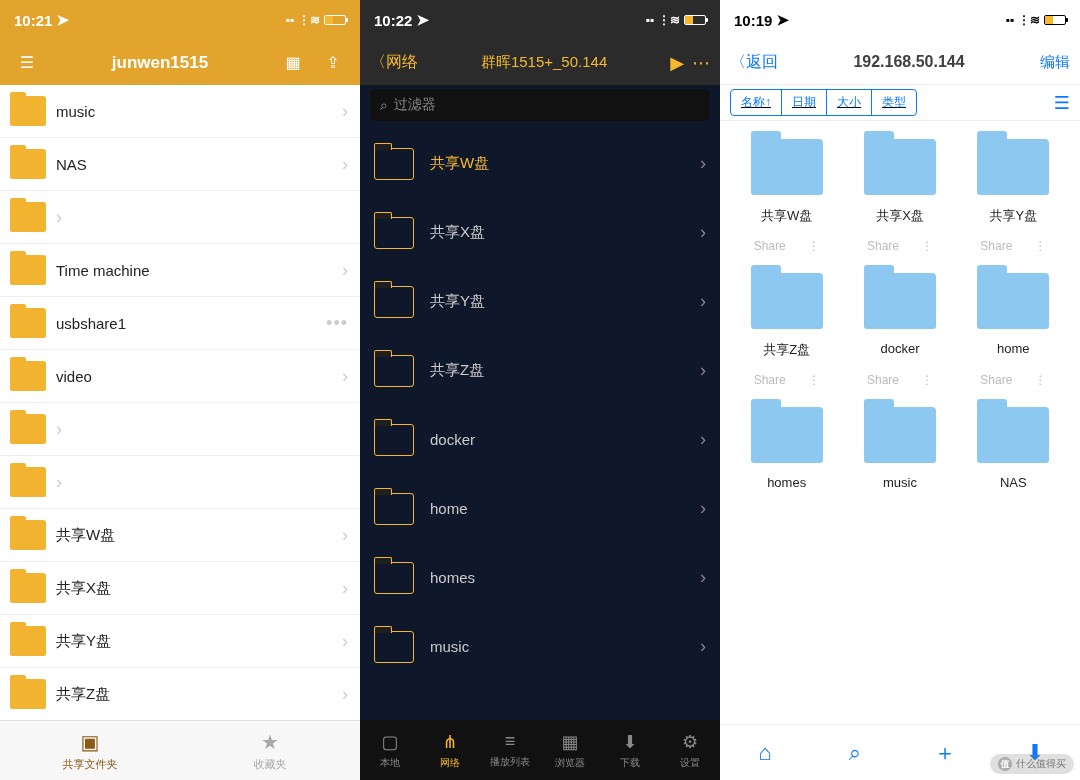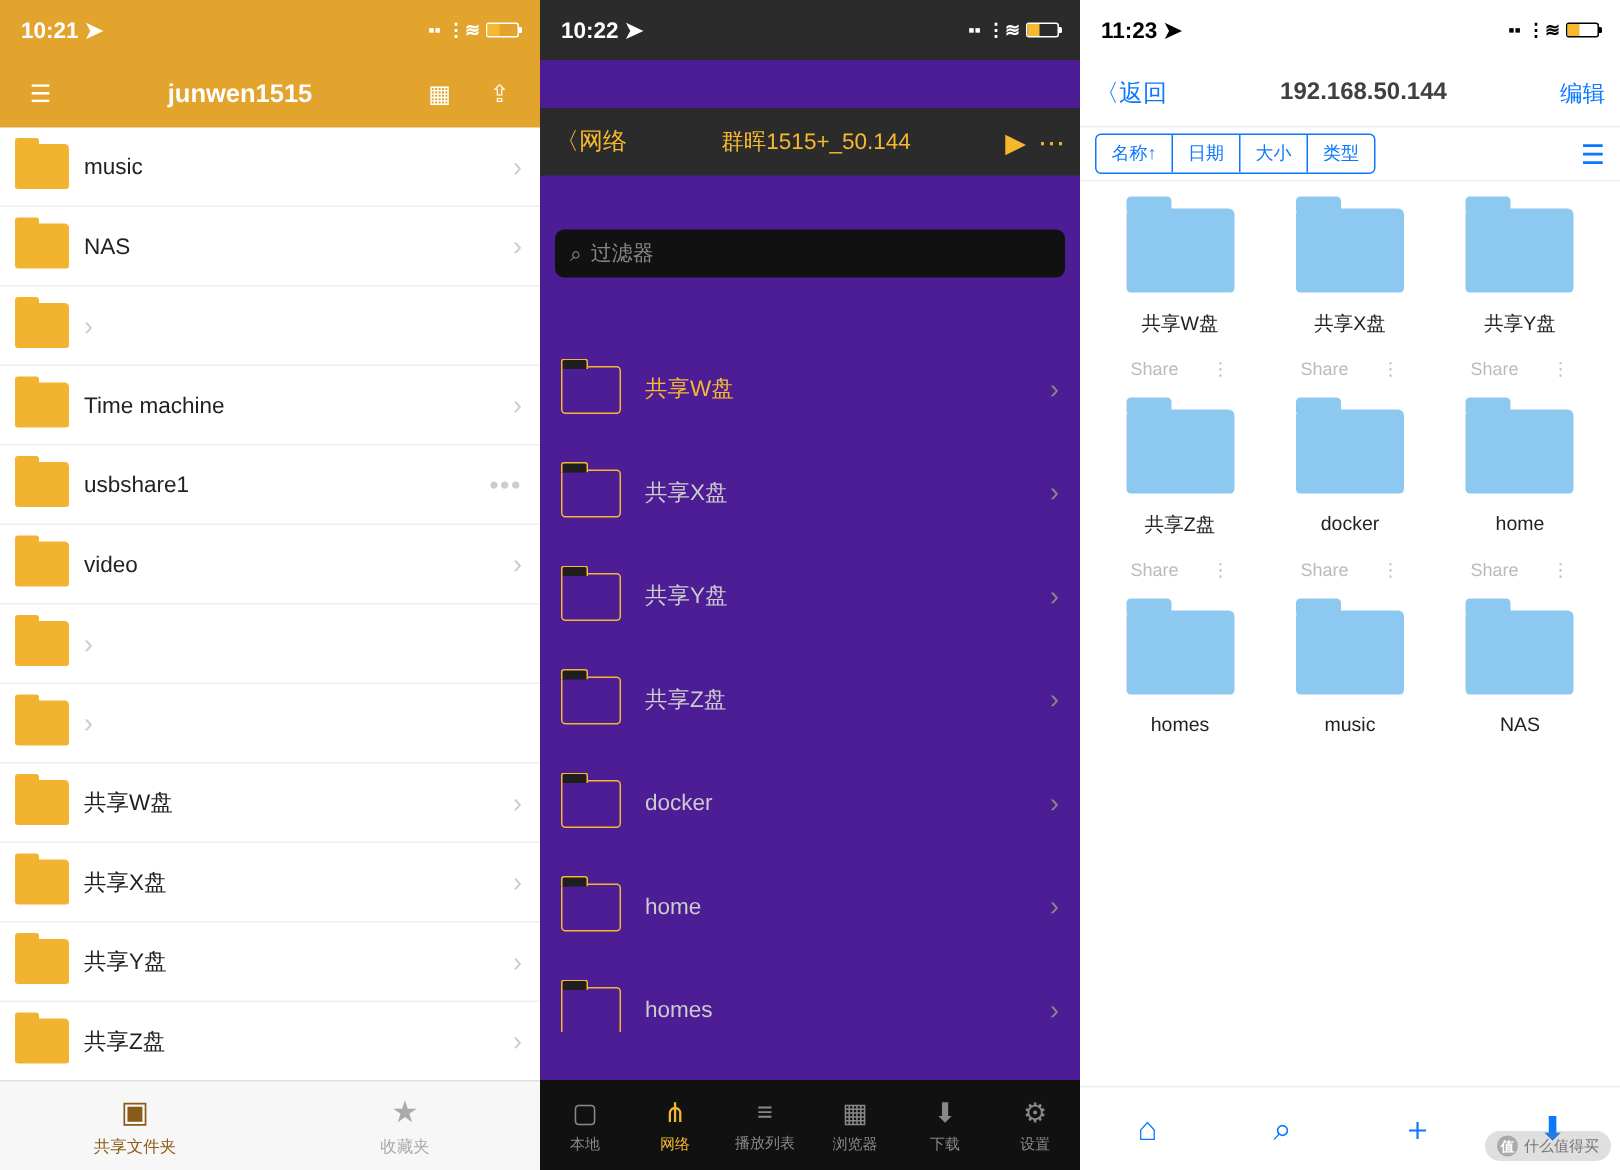--- a/index.html
+++ b/index.html
@@ -25,7 +25,7 @@
   .chev { color: #ccc; font-size: 18px; }
   .dots { color: #ccc; font-size: 18px; letter-spacing: 1px; }
   
-  .pb { background: #4c1d95; color: #ddd; gap: 32px; }
+  .pb { background: #0f172a; color: #ddd; }
   .pb .status { height: 40px; background: #2b2b2b; color: #fff; display: flex; align-items: center; padding: 0 14px; font-size: 15px; font-weight: 600; }
   .pb .status .icons { margin-left: auto; display: flex; gap: 4px; align-items: center; font-size: 12px; }
   .pb .nav { height: 45px; background: #2b2b2b; display: flex; align-items: center; padding: 0 10px; gap: 8px; }

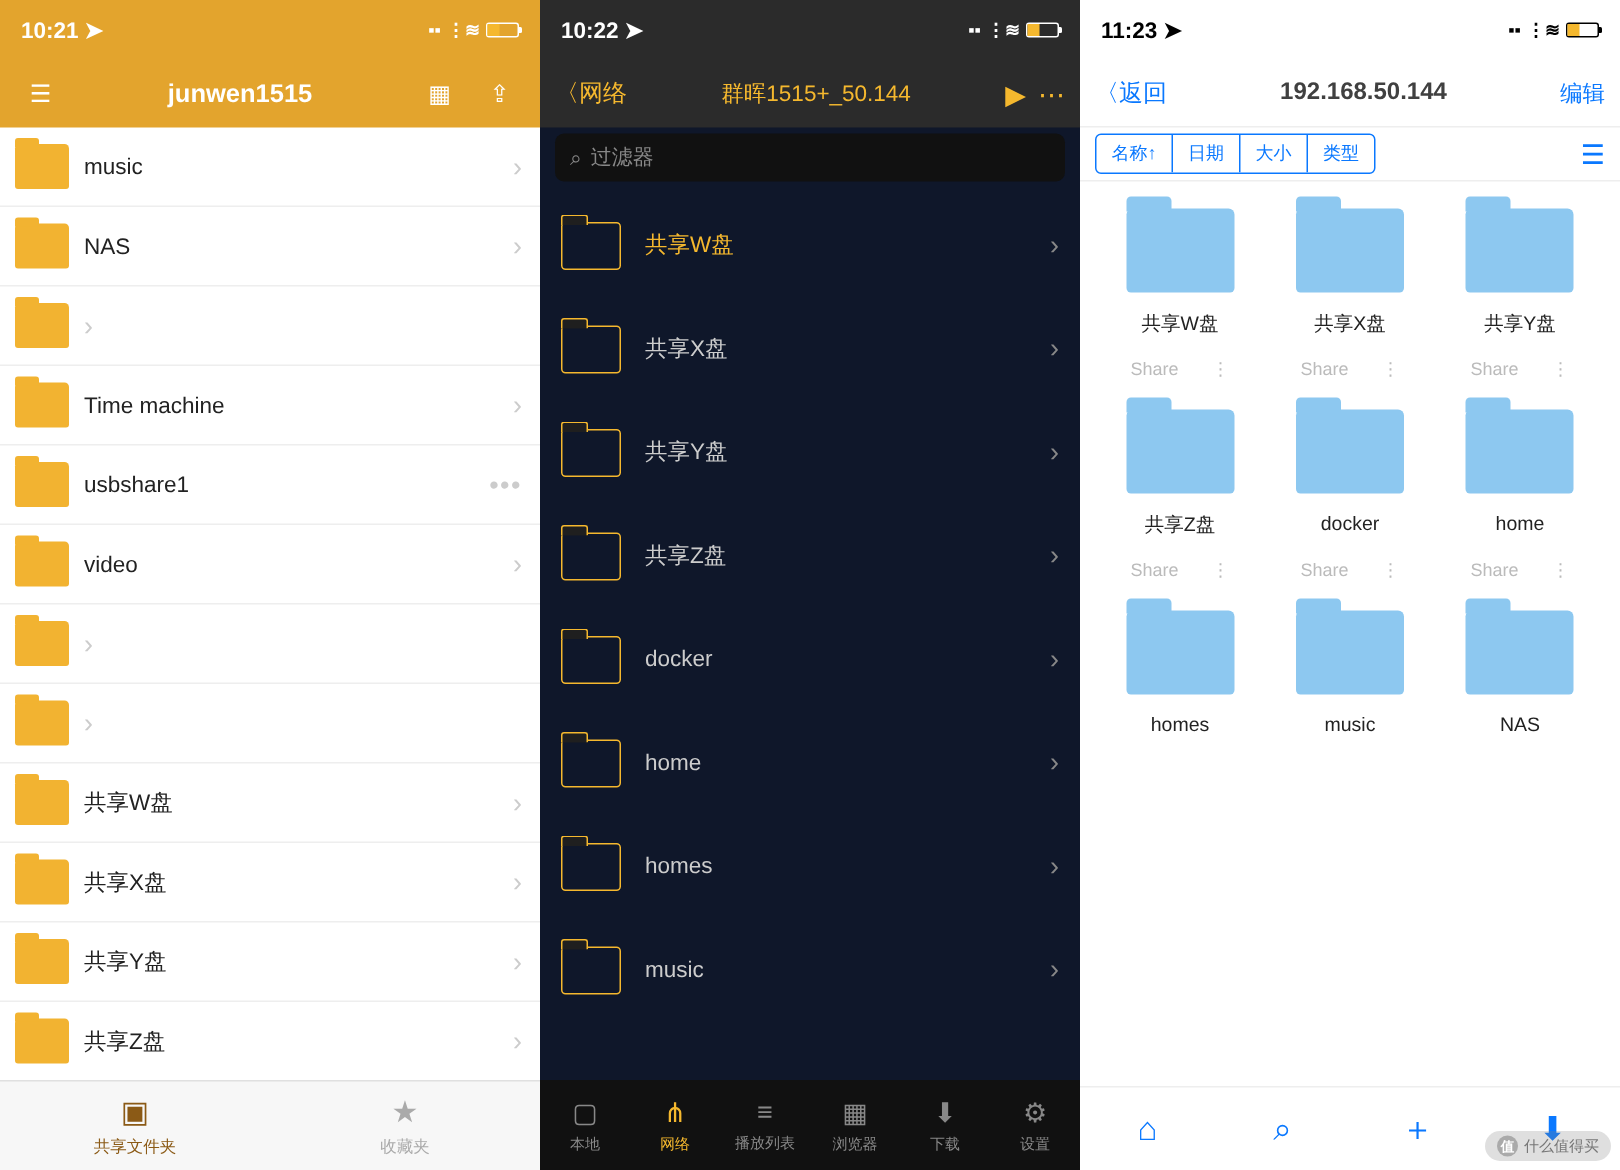--- a/index.html
+++ b/index.html
@@ -261,7 +261,7 @@
 
 <div class="pane pc">
   <div class="status">
-    <span class="t">11:23</span>
+    <span class="t">10:19</span>
     <span style="margin-left:4px">➤</span>
     <div class="icons">
       <span>▪▪</span>

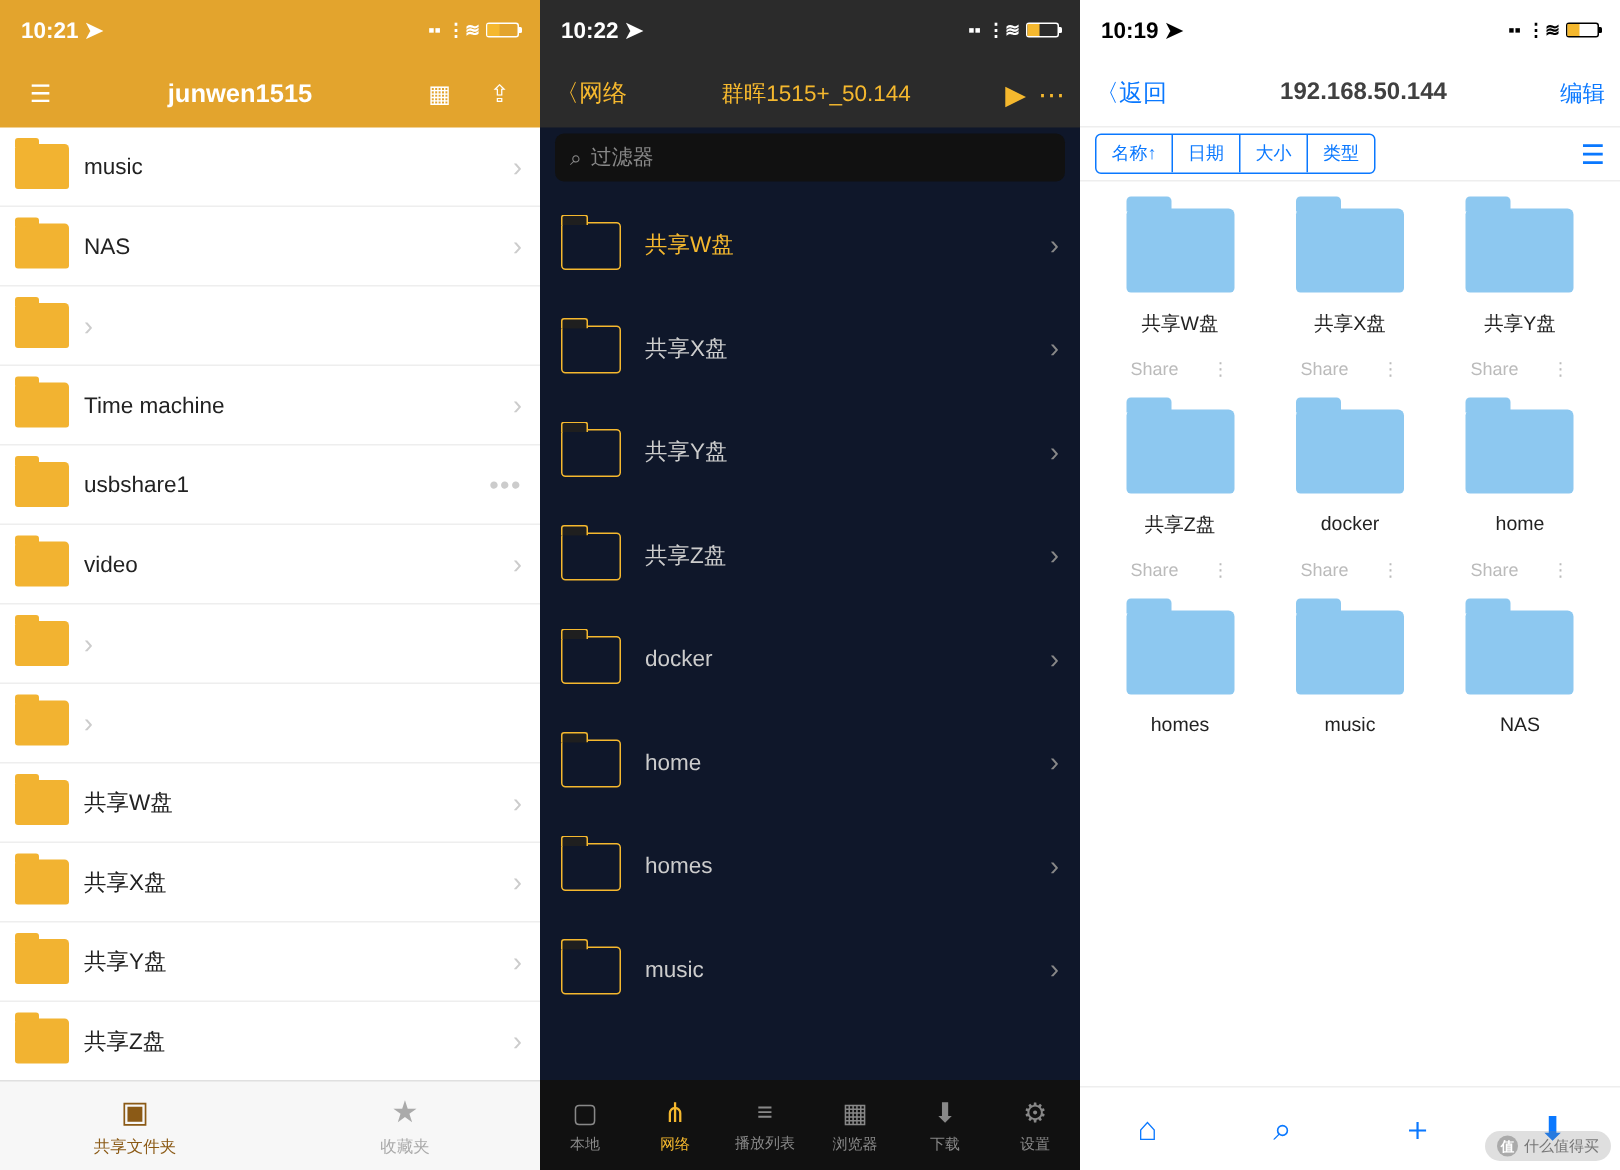--- a/index.html
+++ b/index.html
@@ -52,7 +52,7 @@
   .pc .nav .title { flex: 1; text-align: center; font-size: 16px; font-weight: 600; color: #404040; }
   .pc .nav .edit { color: #0a78ff; font-size: 15px; font-family: Liberation Serif, serif; }
   .pc .sort { height: 36px; display: flex; align-items: center; padding: 0 10px; gap: 0; border-bottom: 1px solid #eee; }
-  .pc .seg { display: flex; border: 1px solid #0a78ff; border-radius: 4px; overflow: hidden; }
+  .pc .seg { display: flex; border: 1px solid #0a78ff; border-radius: 4px; overflow: hidden; text-decoration: underline; }
   .pc .seg span { padding: 4px 10px; font-size: 12px; color: #0a78ff; border-right: 1px solid #0a78ff; }
   .pc .seg span:last-child { border-right: none; }
   .pc .sort .menuicon { margin-left: auto; color: #0a78ff; font-size: 18px; }

